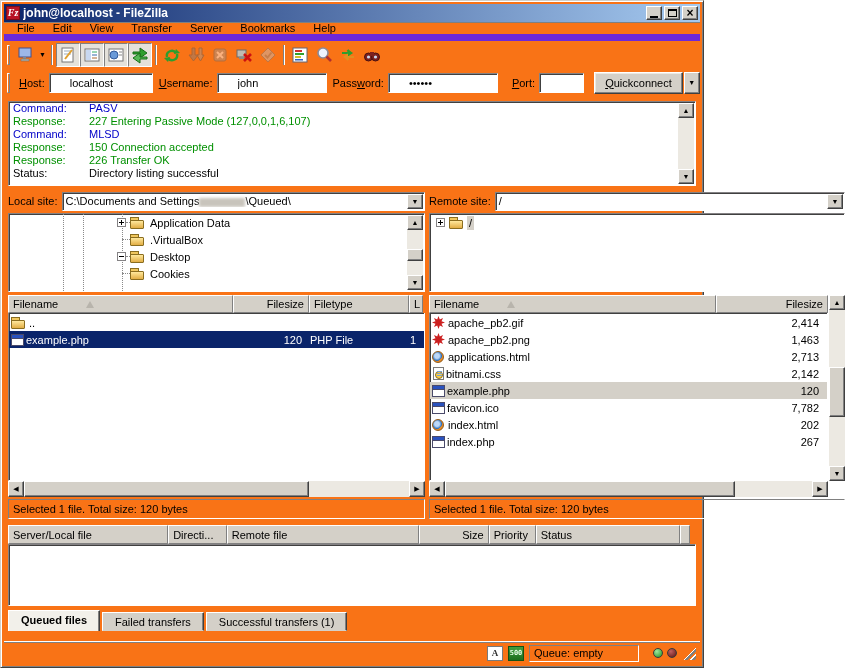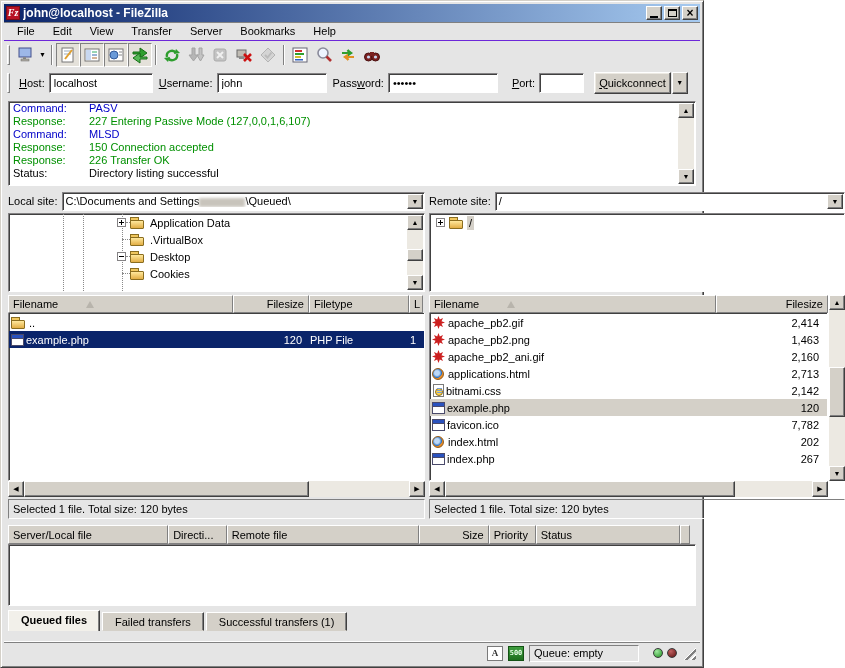--- a/index.html
+++ b/index.html
@@ -9,7 +9,7 @@
     font-size:11px; color:#000;
   }
   .window {
-    position:relative; width:704px; height:668px; background:#e5e5e5;
+    position:relative; width:704px; height:668px; background:#f97316;
     border:1px solid #404040; border-top-color:#d4d0c8; border-left-color:#d4d0c8;
     box-shadow: inset 1px 1px 0 #fff, inset -1px -1px 0 #808080;
     padding:3px;

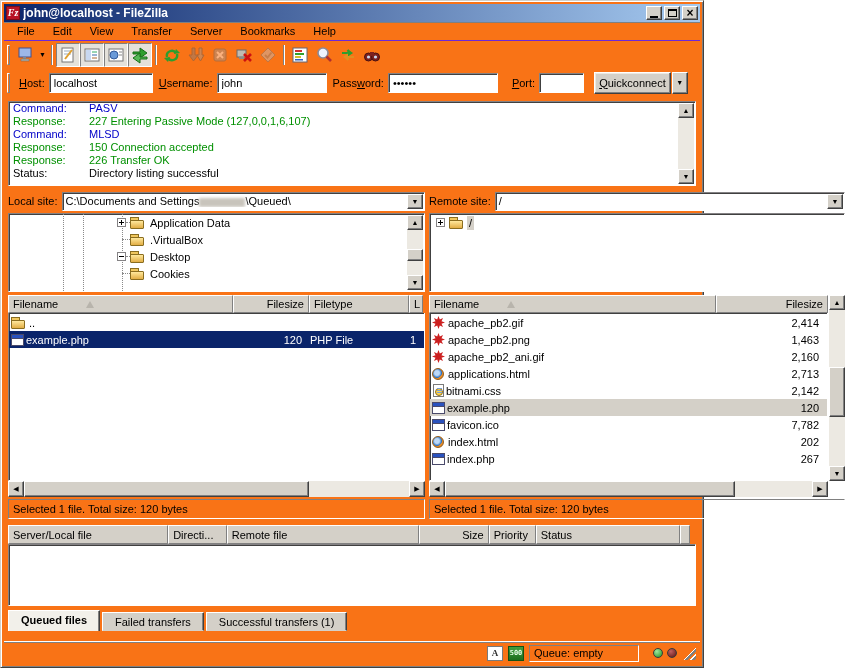--- a/index.html
+++ b/index.html
@@ -35,7 +35,7 @@
   .glyph-max { width:9px; height:8px; border:1px solid #000; border-top-width:2px; }
   .glyph-close { font-weight:bold; font-size:12px; line-height:10px; }
   
-  .menubar { height:19px; display:flex; align-items:center; padding-left:4px; border-bottom:1px solid #6d28d9; box-shadow:0 1px 0 #808080 inset; }
+  .menubar { height:19px; display:flex; align-items:center; padding-left:4px; border-bottom:7px solid #6d28d9; box-shadow:0 1px 0 #808080 inset; }
   .menu-item { padding:2px 9px; }
   
   .toolbar { height:27px; display:flex; align-items:center; padding-left:2px; }

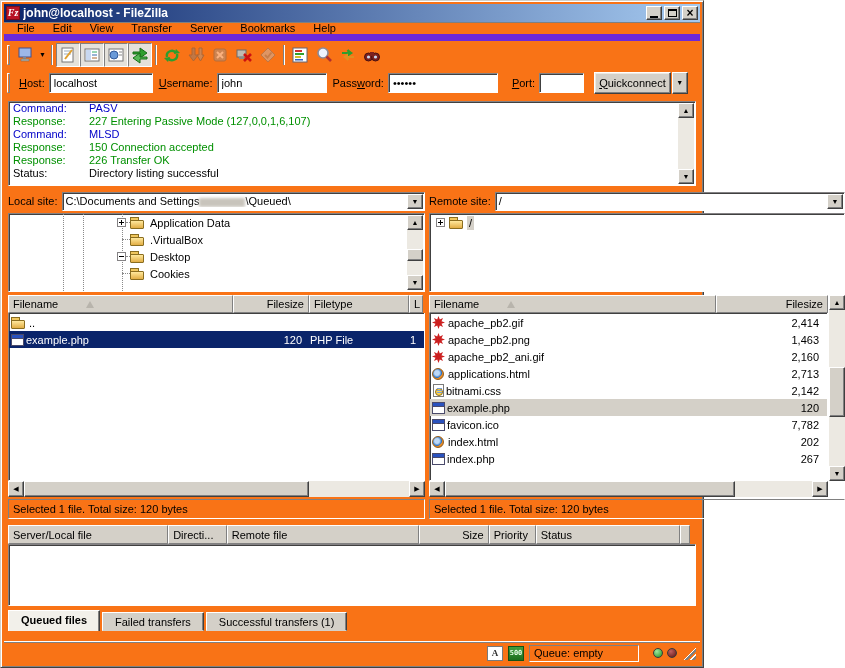--- a/index.html
+++ b/index.html
@@ -53,7 +53,7 @@
   .edit {
     height:20px; background:#fff; border:1px solid; border-color:#848284 #fff #fff #848284;
     box-shadow: inset 1px 1px 0 #404040;
-    font:11px "Liberation Sans","DejaVu Sans",sans-serif; padding:2px 4px; outline:none;
+    font:11px "Liberation Sans","DejaVu Sans",sans-serif; padding:2px 20px; outline:none;
   }
   .qc-btn {
     height:22px; padding:0 4px; margin-left:10px; background:#d4d0c8;

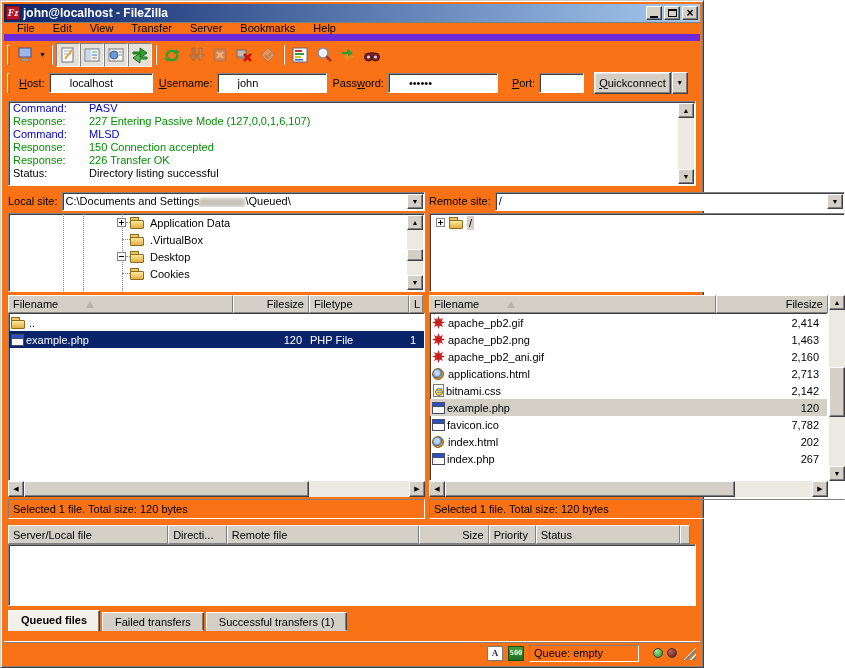--- a/index.html
+++ b/index.html
@@ -56,7 +56,7 @@
     font:11px "Liberation Sans","DejaVu Sans",sans-serif; padding:2px 20px; outline:none;
   }
   .qc-btn {
-    height:22px; padding:0 4px; margin-left:10px; background:#d4d0c8;
+    height:22px; padding:0 10px; margin-left:10px; background:#d4d0c8;
     border:1px solid; border-color:#fff #404040 #404040 #fff; box-shadow: inset -1px -1px 0 #808080, inset 1px 1px 0 #ece9e2;
     font:11px "Liberation Sans","DejaVu Sans",sans-serif;
   }

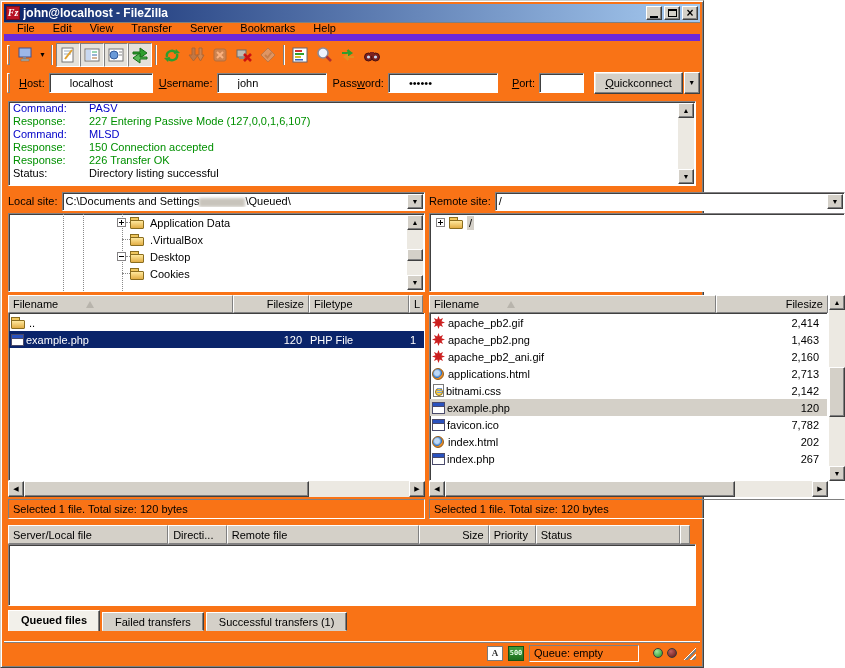--- a/index.html
+++ b/index.html
@@ -452,13 +452,6 @@
           </div>
         <div class="lrow">
             <span class="cell rc-name">
-              <span class="fi ic-splat"></span>
-              <span>apache_pb2_ani.gif</span>
-            </span>
-            <span class="cell num rc-size">2,160</span>
-          </div>
-        <div class="lrow">
-            <span class="cell rc-name">
               <span class="fi ic-firefox"></span>
               <span>applications.html</span>
             </span>

